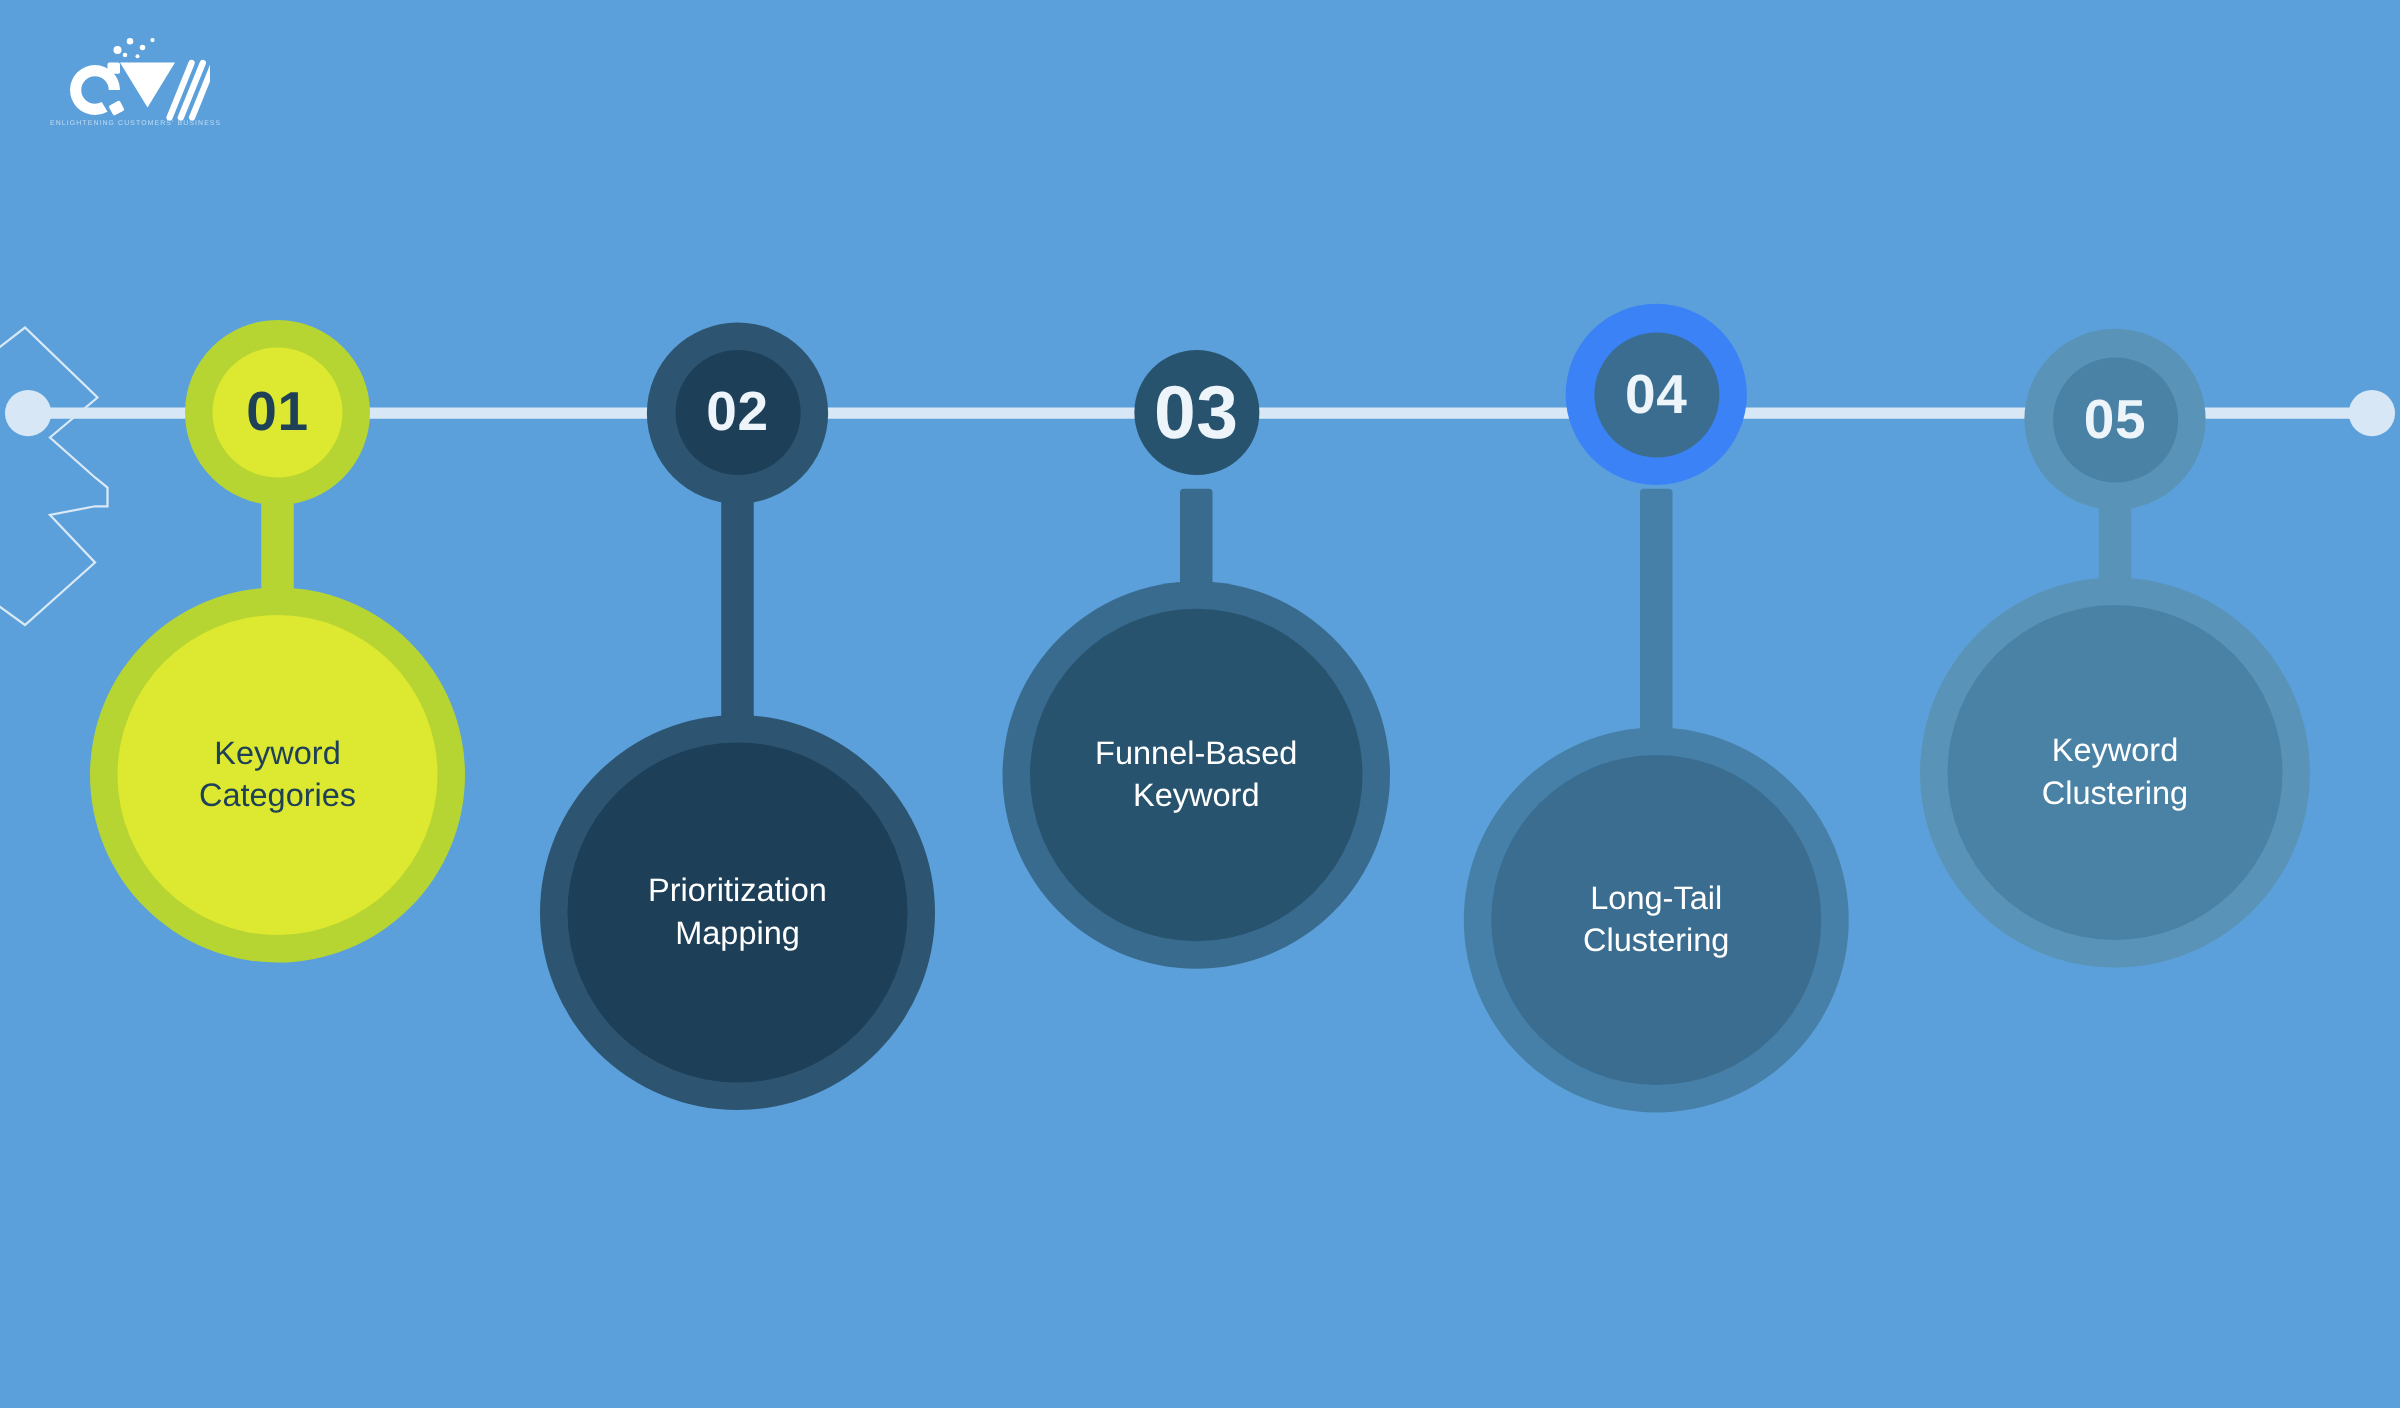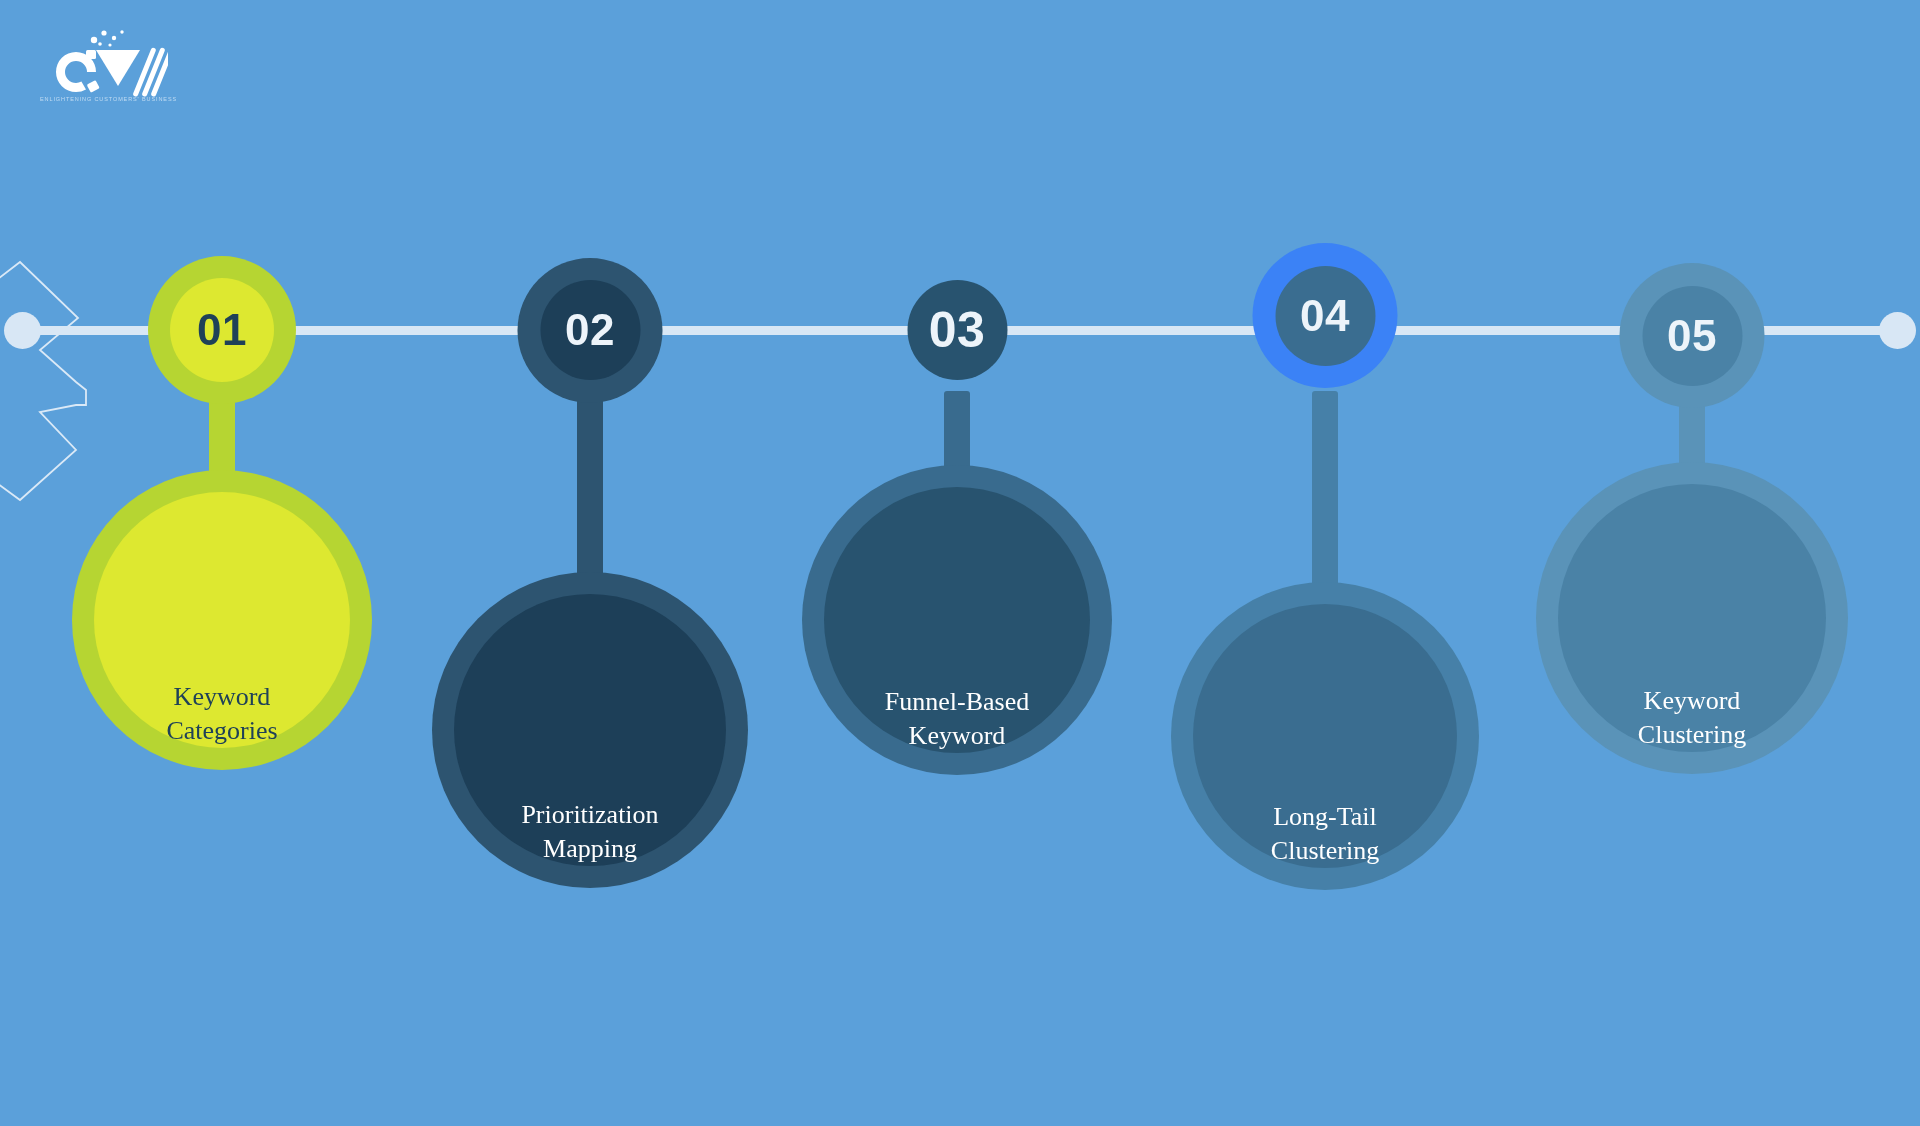--- a/index.html
+++ b/index.html
@@ -140,7 +140,7 @@
         </div>
         <div class="badge" style="width: 145px; height: 145px; top: 257.5px;">
           <div class="badge-inner" style="width: 100px; height: 100px; background: rgb(40, 83, 111);">
-            <div class="badge-num" style="font-size: 50px; color: rgb(237, 244, 250);">03</div>
+            <div class="badge-num" style="font-size: 60px; color: rgb(237, 244, 250);">03</div>
           </div>
         </div>
       </div>

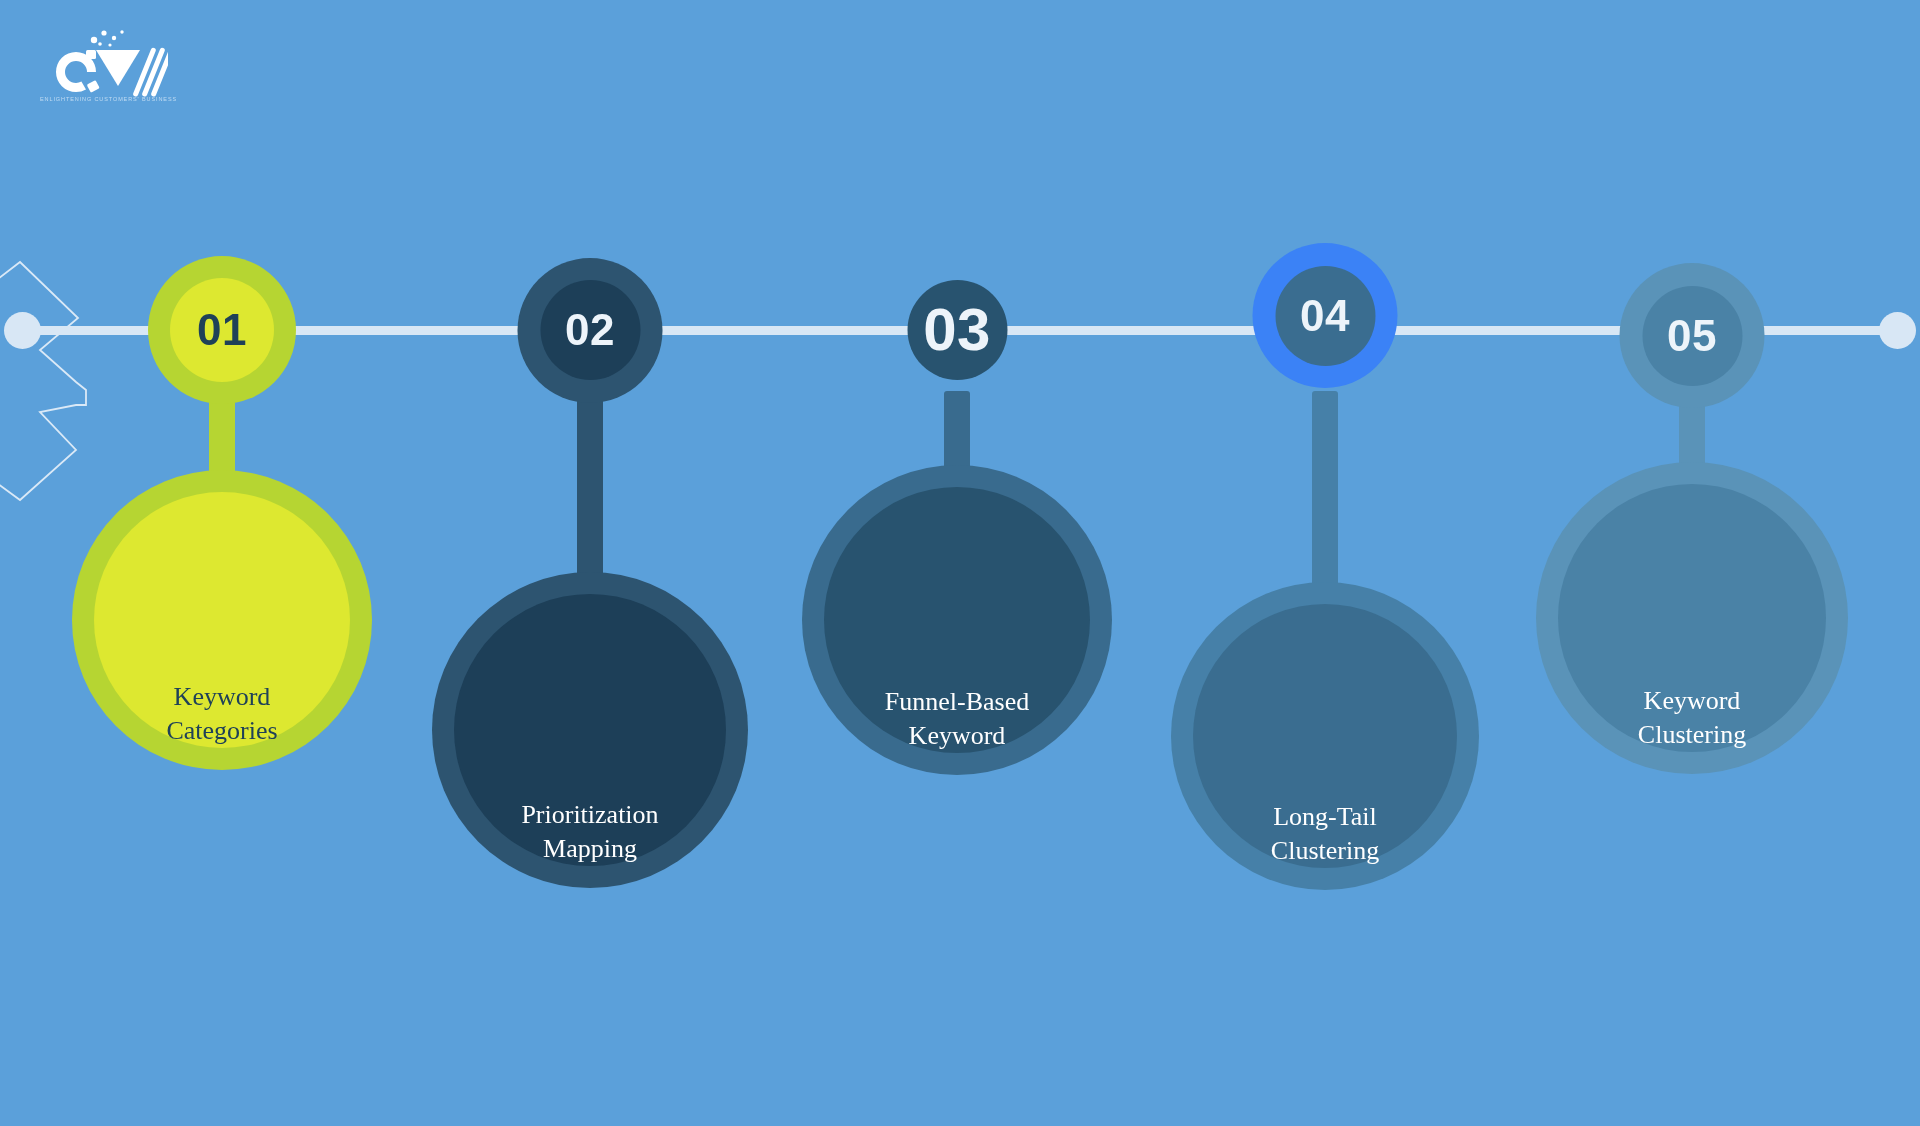--- a/index.html
+++ b/index.html
@@ -58,9 +58,8 @@
     border-radius:50%;display:flex;align-items:center;justify-content:center;
   }
   .body-inner{
-    border-radius:50%;display:flex;align-items:flex-end;justify-content:center;
+    border-radius:50%;display:flex;align-items:center;justify-content:center;
     text-align:center;
-    font-family:Liberation Serif, serif;
   }
   .body-label{
     line-height:1.3;font-weight:normal;white-space:pre-line;

